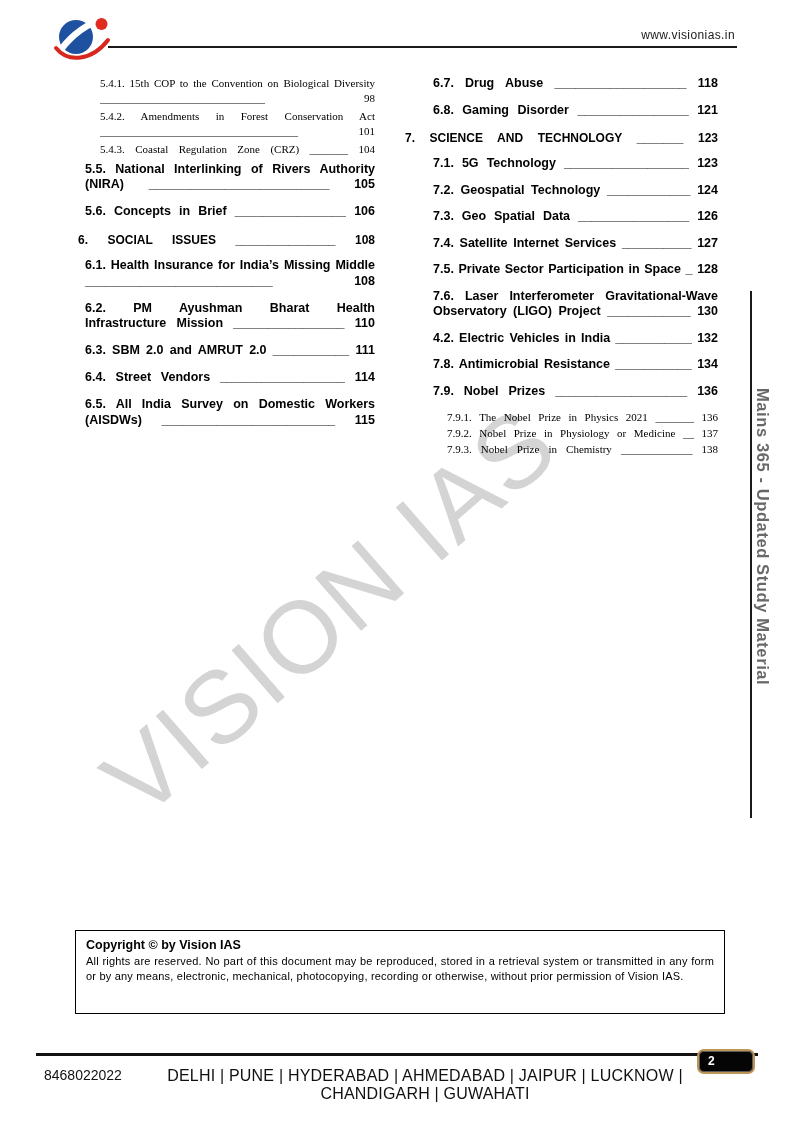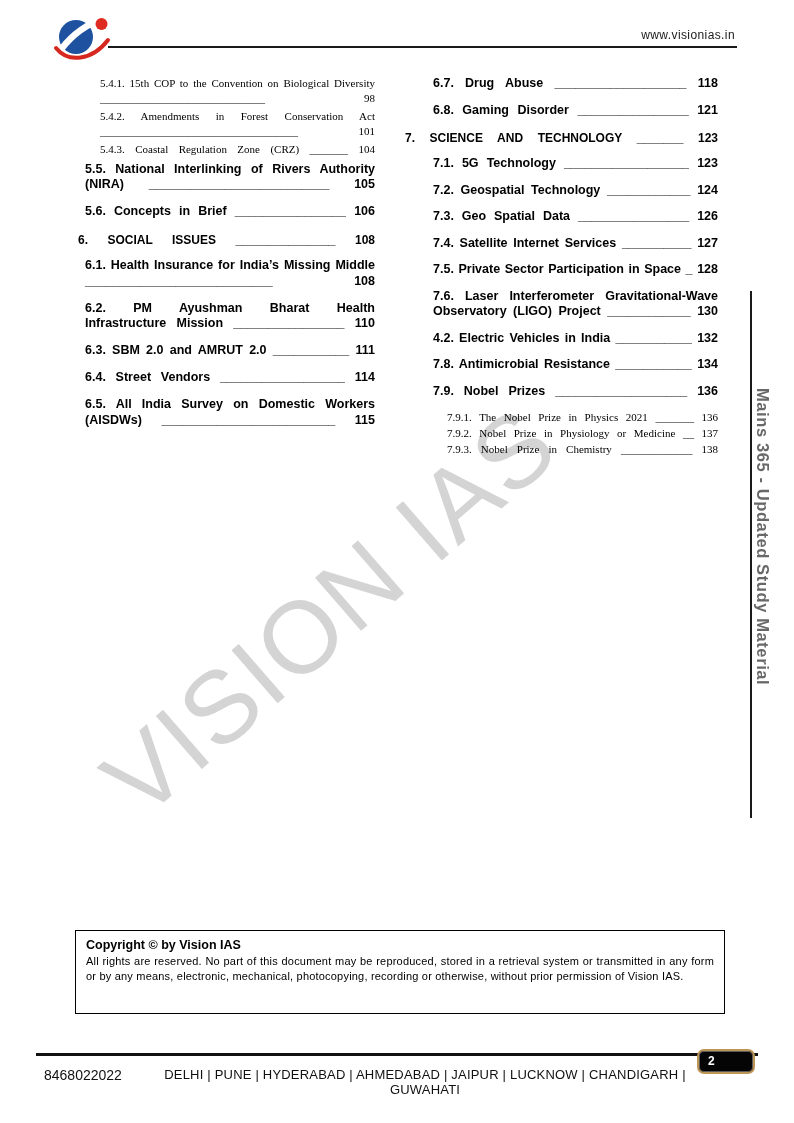--- a/index.html
+++ b/index.html
@@ -45,7 +45,7 @@
               box-shadow:inset 0 0 0 1px rgba(255,255,255,.35);}
   #footer-phone{position:absolute;left:44px;top:1067px;font-size:14px;color:#111;}
   #footer-cities{position:absolute;left:130px;top:1067px;width:590px;text-align:center;
-                 font-size:13px;letter-spacing:.2px;color:#111;}
+                 font-size:16px;letter-spacing:.2px;color:#111;}
 </style>
 </head>
 <body>

